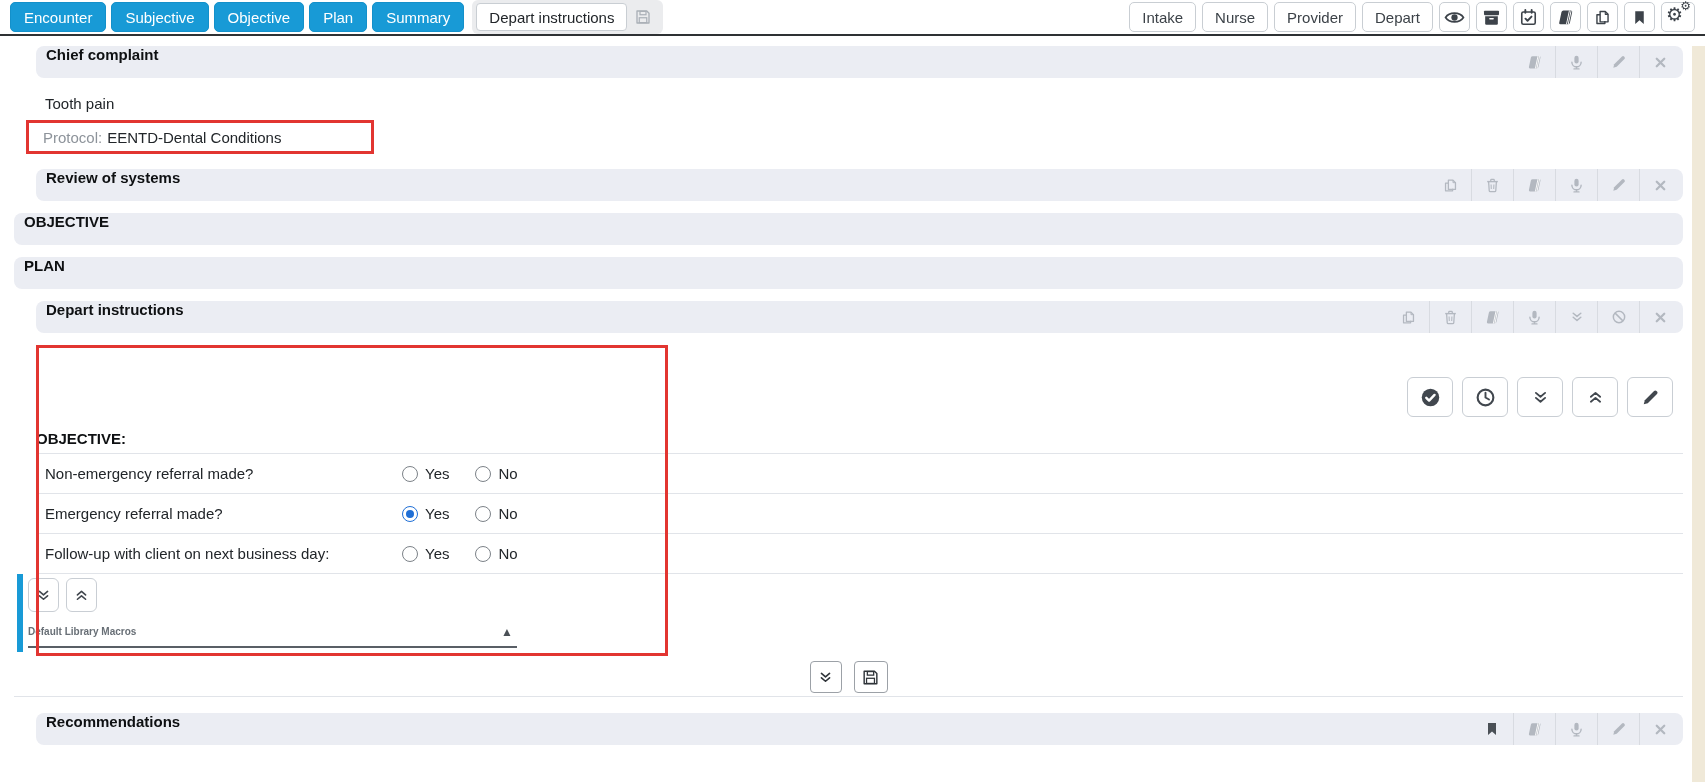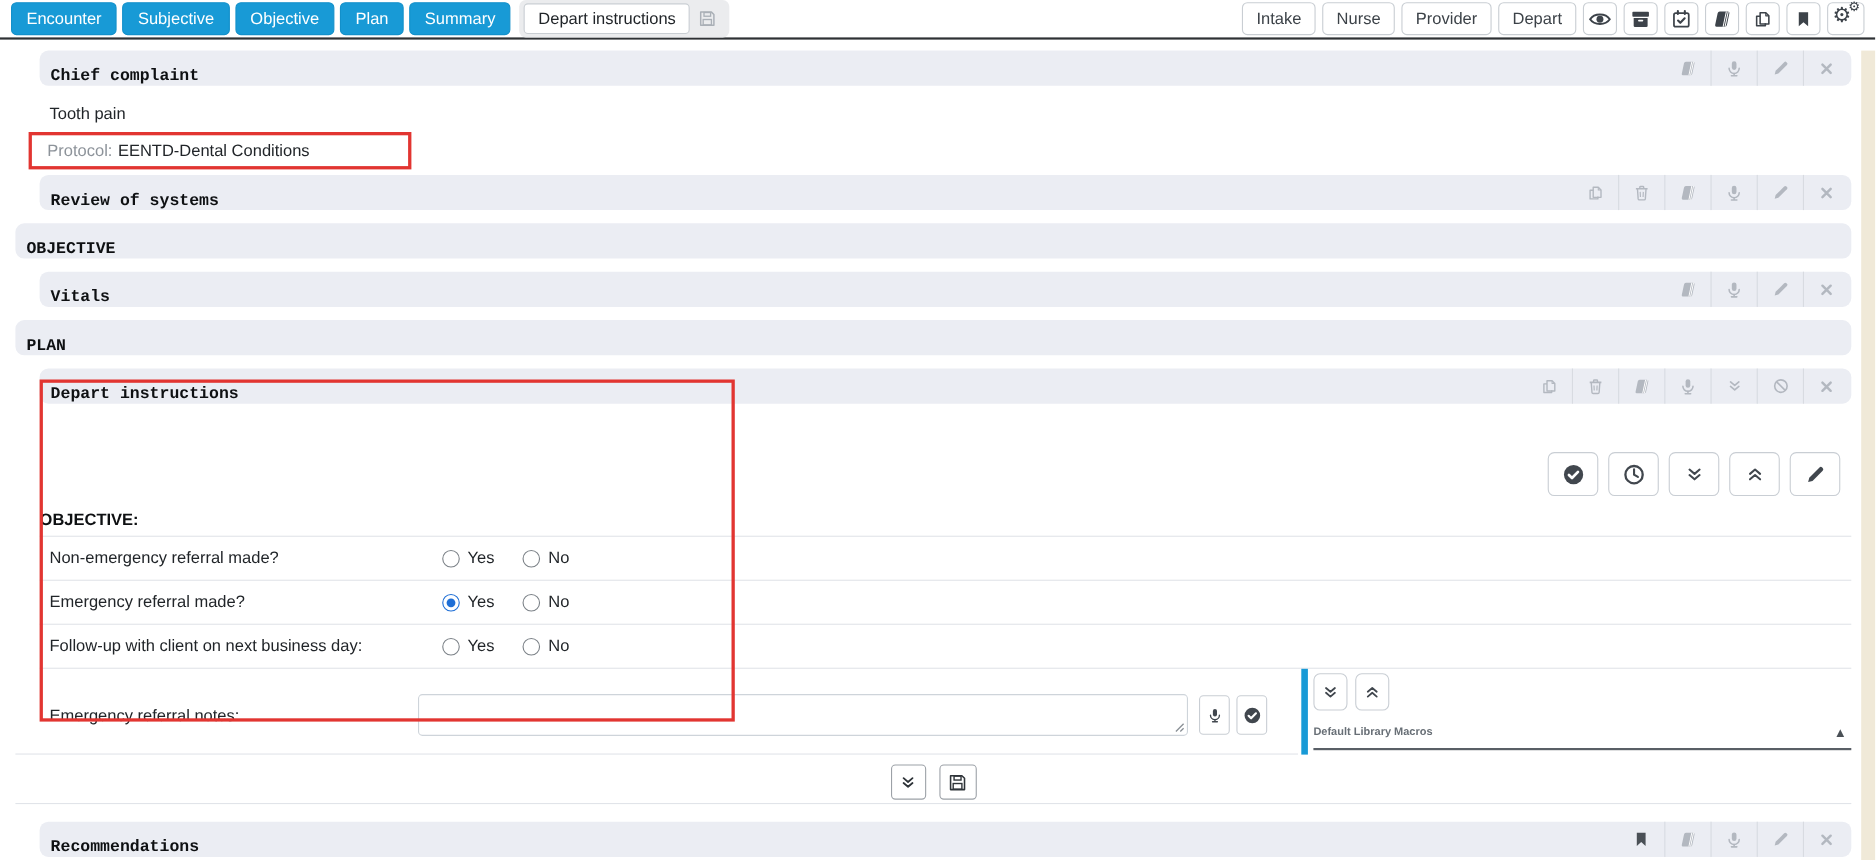--- a/index.html
+++ b/index.html
@@ -47,9 +47,8 @@
   .scroll-strip { position:absolute; right:0; top:46px; bottom:0; width:13px; background:#f0e9d8; }
 
   .sec-hdr {
-    background:#ebedf3; border-radius:8px; height:32px; display:flex; align-items:flex-end;
+    background:#ebedf3; border-radius:8px; height:32px; display:flex; align-items:flex-start;
     padding:0 2px 0 10px;
-    font-family:Liberation Mono, monospace;
   }
   .sec-hdr.inset { margin-left:22px; }
   .sec-hdr .title { font-weight:bold; color:#0e1012; }

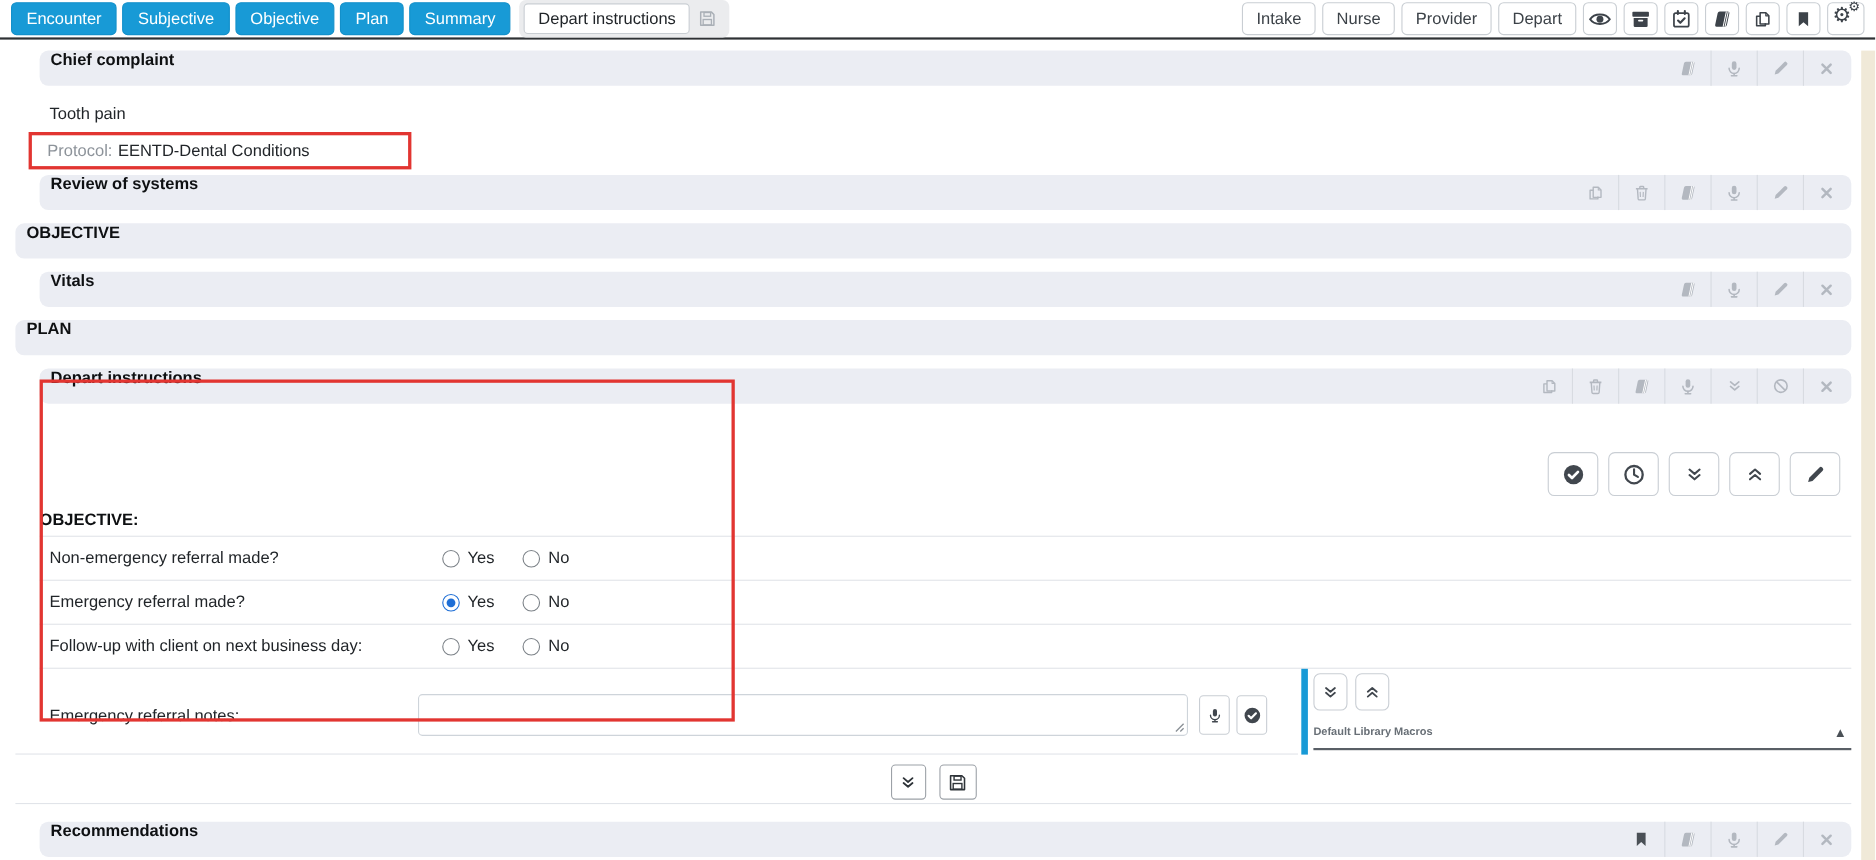--- a/index.html
+++ b/index.html
@@ -69,7 +69,7 @@
   .protocol-label { color:#8d939a; }
   .protocol-value { color:#212529; }
 
-  .mt4 { margin-top:5px;gap:36px; } .mt12 { margin-top:12px; }
+  .mt4 { margin-top:15px;gap:36px; } .mt12 { margin-top:12px; }
 
   
   .actions-row { display:flex; justify-content:flex-end; gap:9px; margin-top:44px; padding-right:10px; }

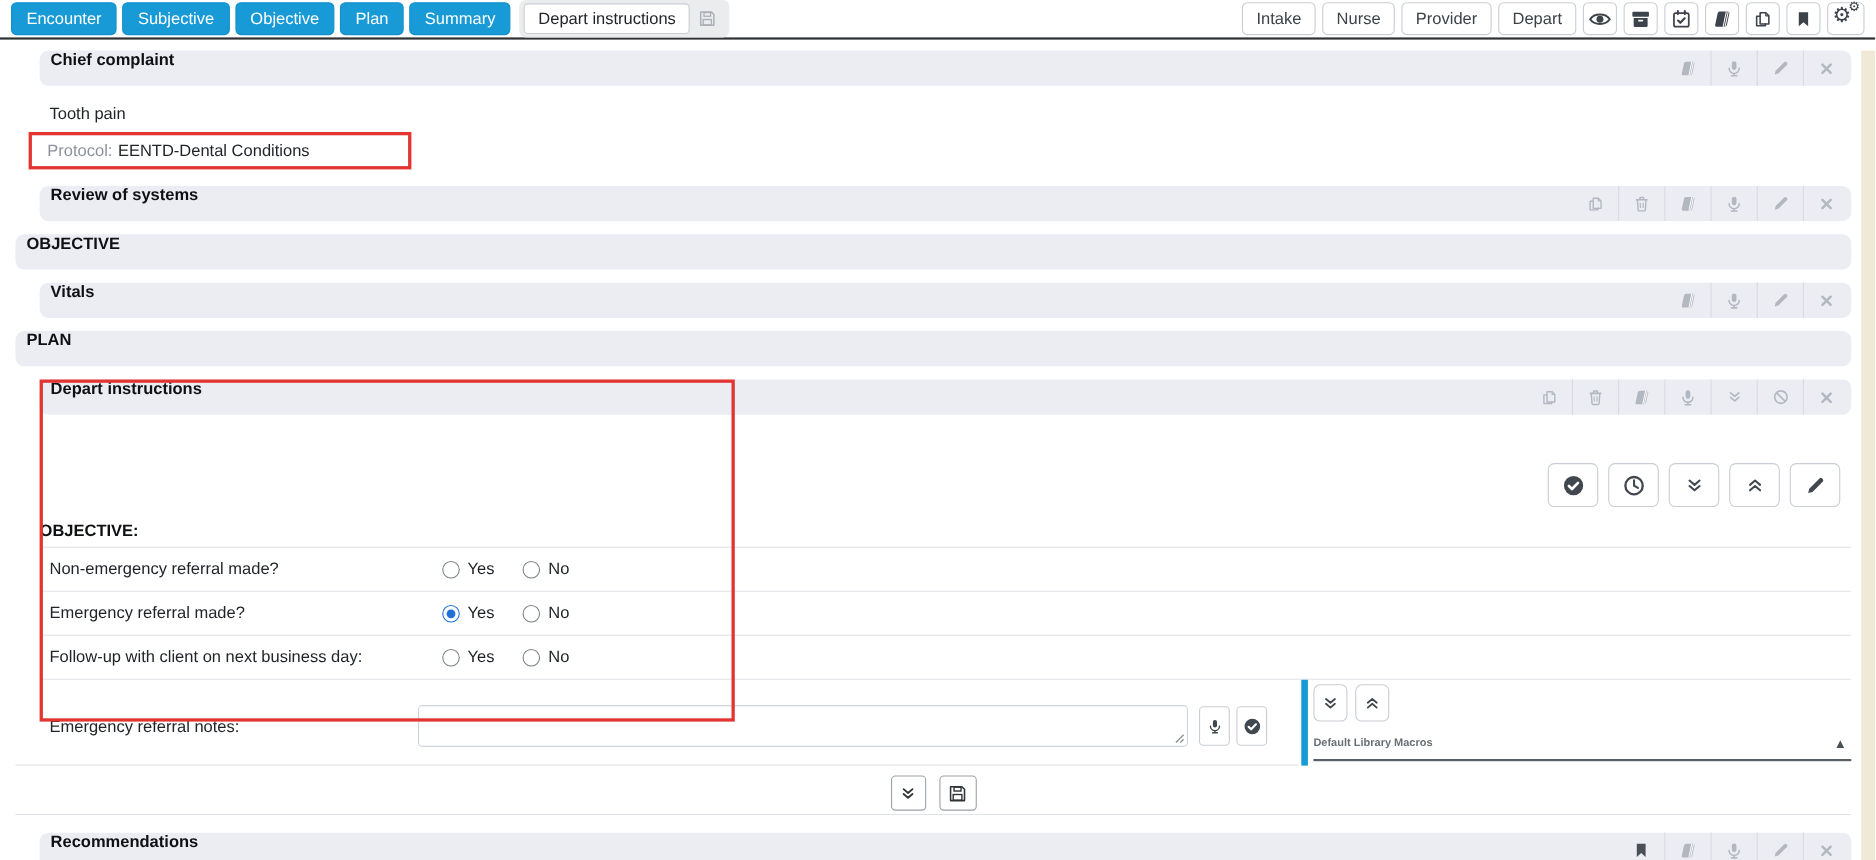--- a/index.html
+++ b/index.html
@@ -401,39 +401,6 @@
       <span class="title">OBJECTIVE</span>
     </div>
 
-    <div class="sec-hdr inset mt12">
-      <span class="title">Vitals</span>
-      <div class="hicons">
-        <div class="hicon">
-            <span>
-              <svg class="ic" width="17" height="17">
-                <use href="#i-book"></use>
-              </svg>
-            </span>
-          </div>
-        <div class="hicon">
-            <span>
-              <svg class="ic" width="17" height="17">
-                <use href="#i-mic"></use>
-              </svg>
-            </span>
-          </div>
-        <div class="hicon">
-            <span>
-              <svg class="ic" width="16" height="16">
-                <use href="#i-pencil"></use>
-              </svg>
-            </span>
-          </div>
-        <div class="hicon">
-            <span>
-              <svg class="ic" width="15" height="15">
-                <use href="#i-x"></use>
-              </svg>
-            </span>
-          </div>
-      </div>
-    </div>
 
     <div class="sec-hdr mt12">
       <span class="title">PLAN</span>

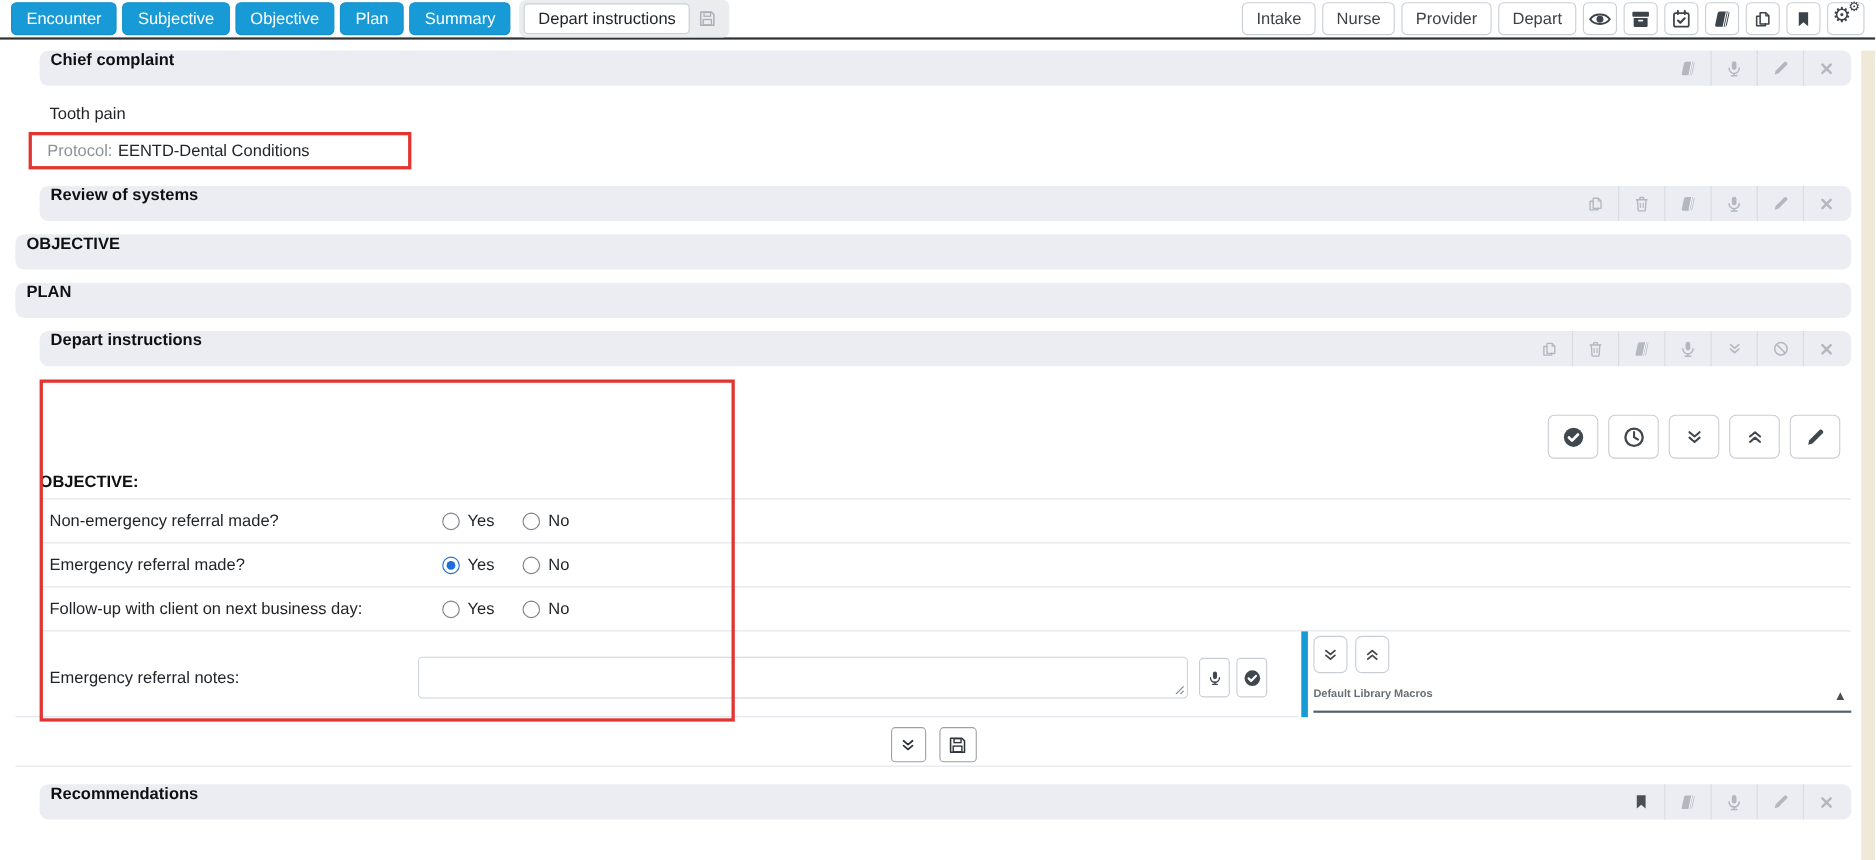--- a/index.html
+++ b/index.html
@@ -546,31 +546,6 @@
     </div>
 
     <div class="notes-region">
-      <div class="notes-left">
-        <div class="notes-label">Emergency referral notes:</div>
-        <div class="ta-wrap">
-          <textarea style=""></textarea>
-          <span class="ta-corner">
-            <svg class="ic" width="9" height="9">
-                <path d="M8 1 L1 8 M8 5 L5 8" stroke="#8a9096" stroke-width="1.2" fill="none"></path>
-              </svg>
-          </span>
-        </div>
-        <button class="btn-mini m1">
-            <span>
-              <svg class="ic" width="15" height="15">
-                <use href="#i-mic"></use>
-              </svg>
-            </span>
-          </button>
-        <button class="btn-mini m2">
-            <span>
-              <svg class="ic" width="17" height="17">
-                <use href="#i-checkc"></use>
-              </svg>
-            </span>
-          </button>
-      </div>
 
       <div class="macros-panel">
         <div class="macros-top">

